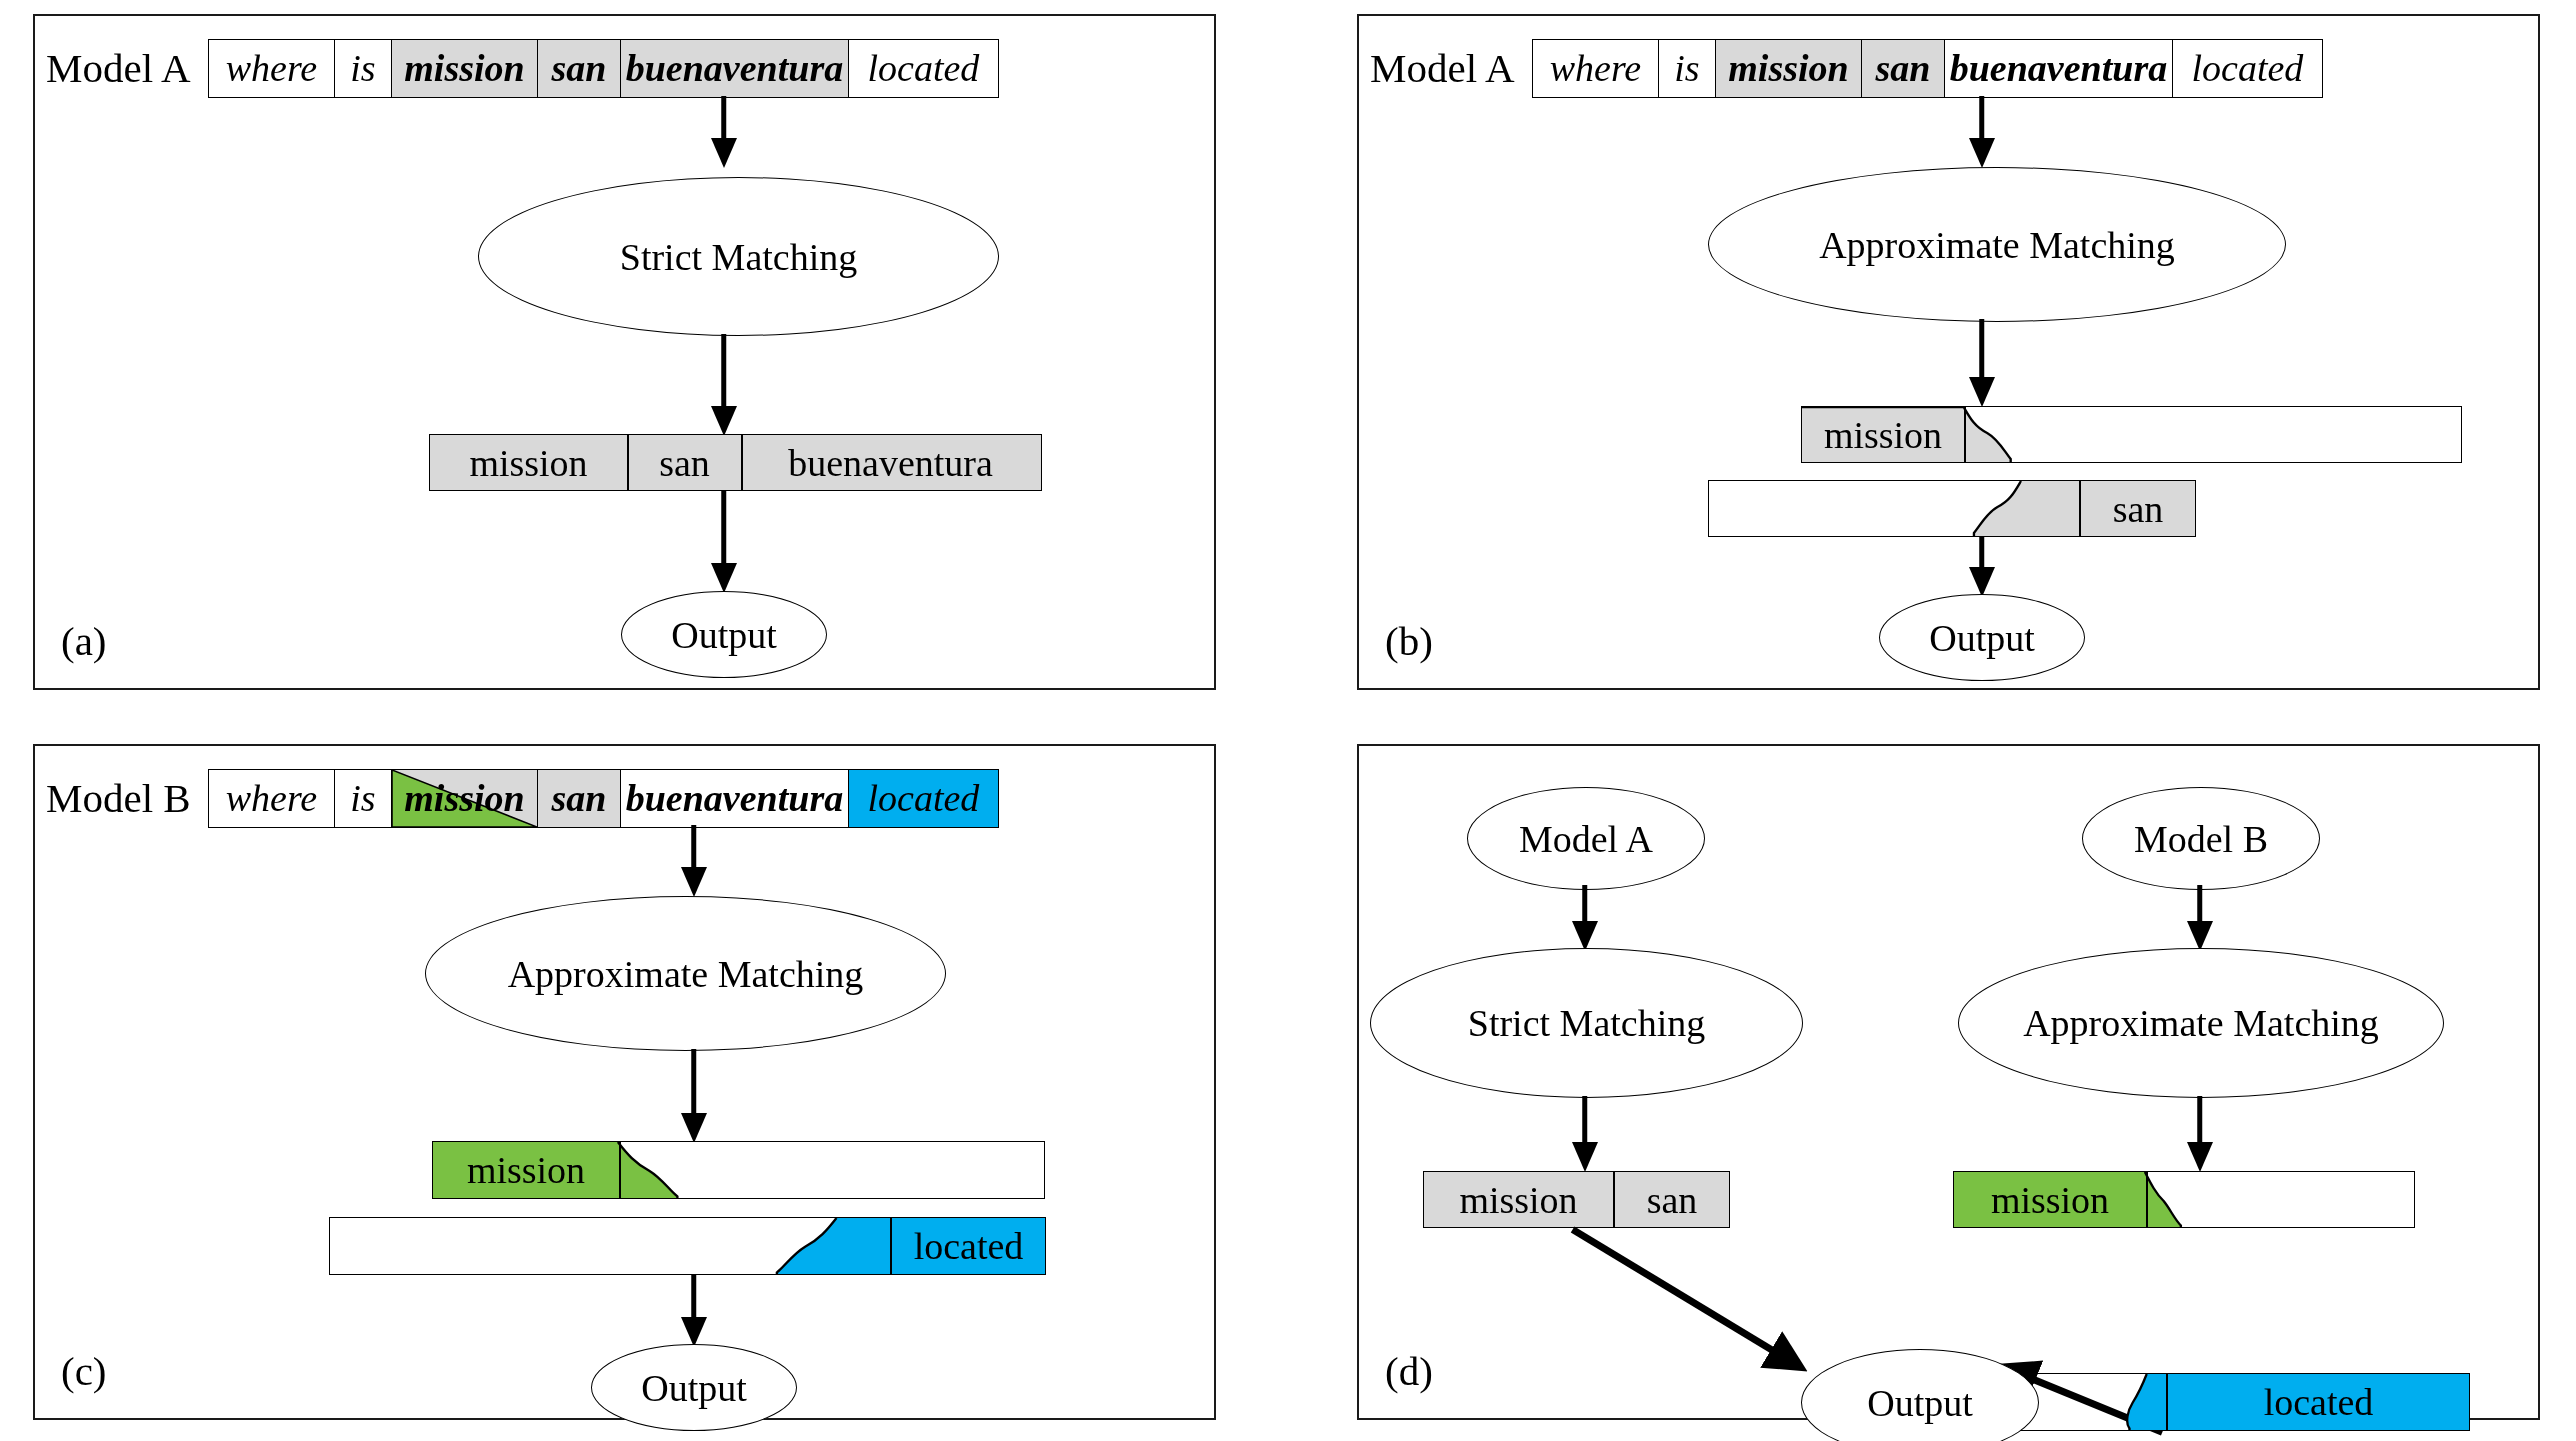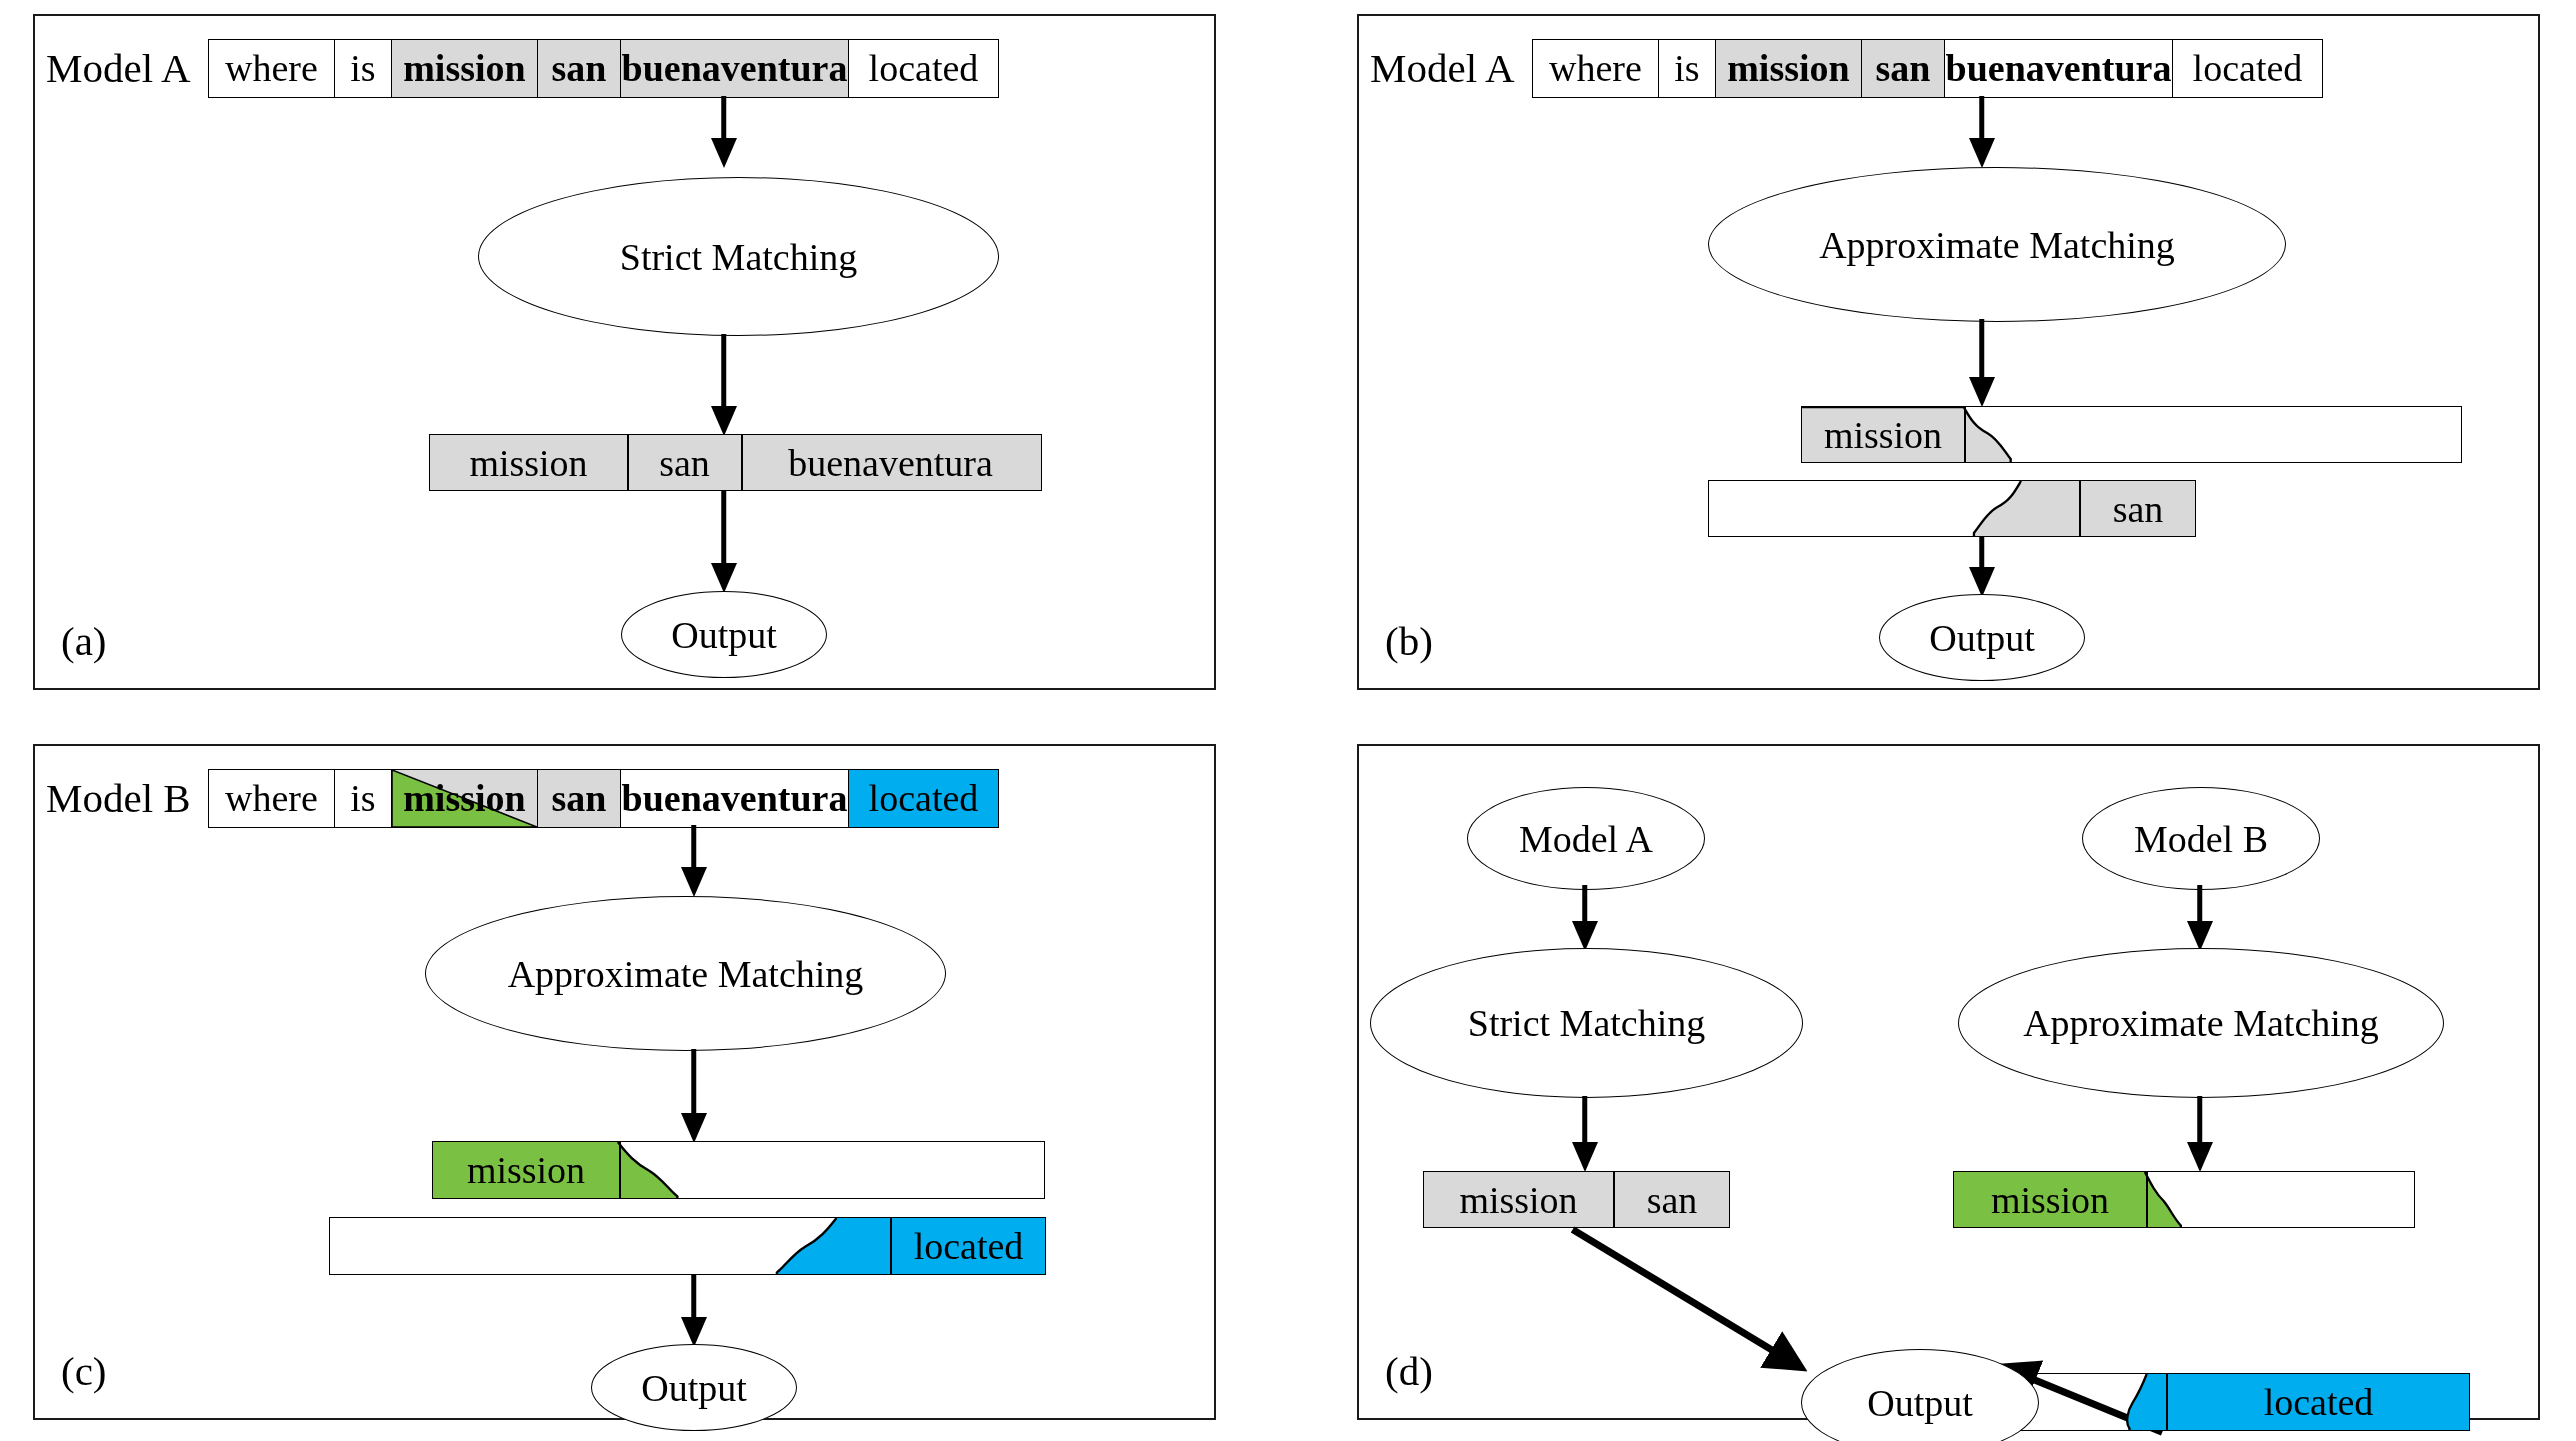--- a/index.html
+++ b/index.html
@@ -37,7 +37,7 @@
     position:relative;border-right:1.6px solid #000;
     font-size:38px;line-height:57px;height:57px;
     display:flex;align-items:center;justify-content:center;
-    padding:0 12.6px;box-sizing:border-box;white-space:nowrap;background:#fff;
+    padding:0 12.6px;box-sizing:border-box;white-space:nowrap;background:#fff;font-style:italic;
   }
   .tok:last-child{border-right:none;}
   .tok.gray{background:#d9d9d9;}

